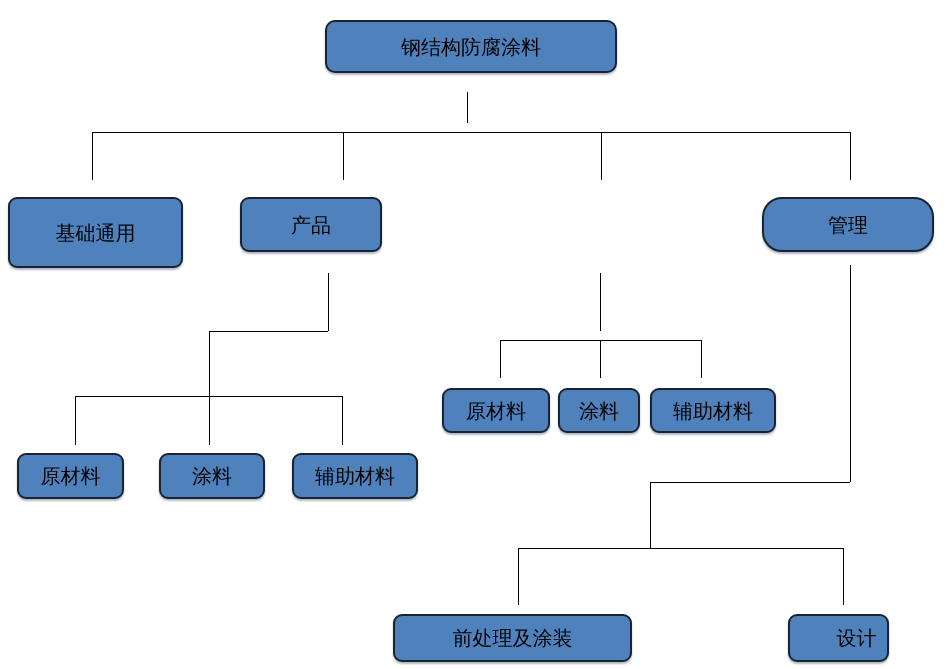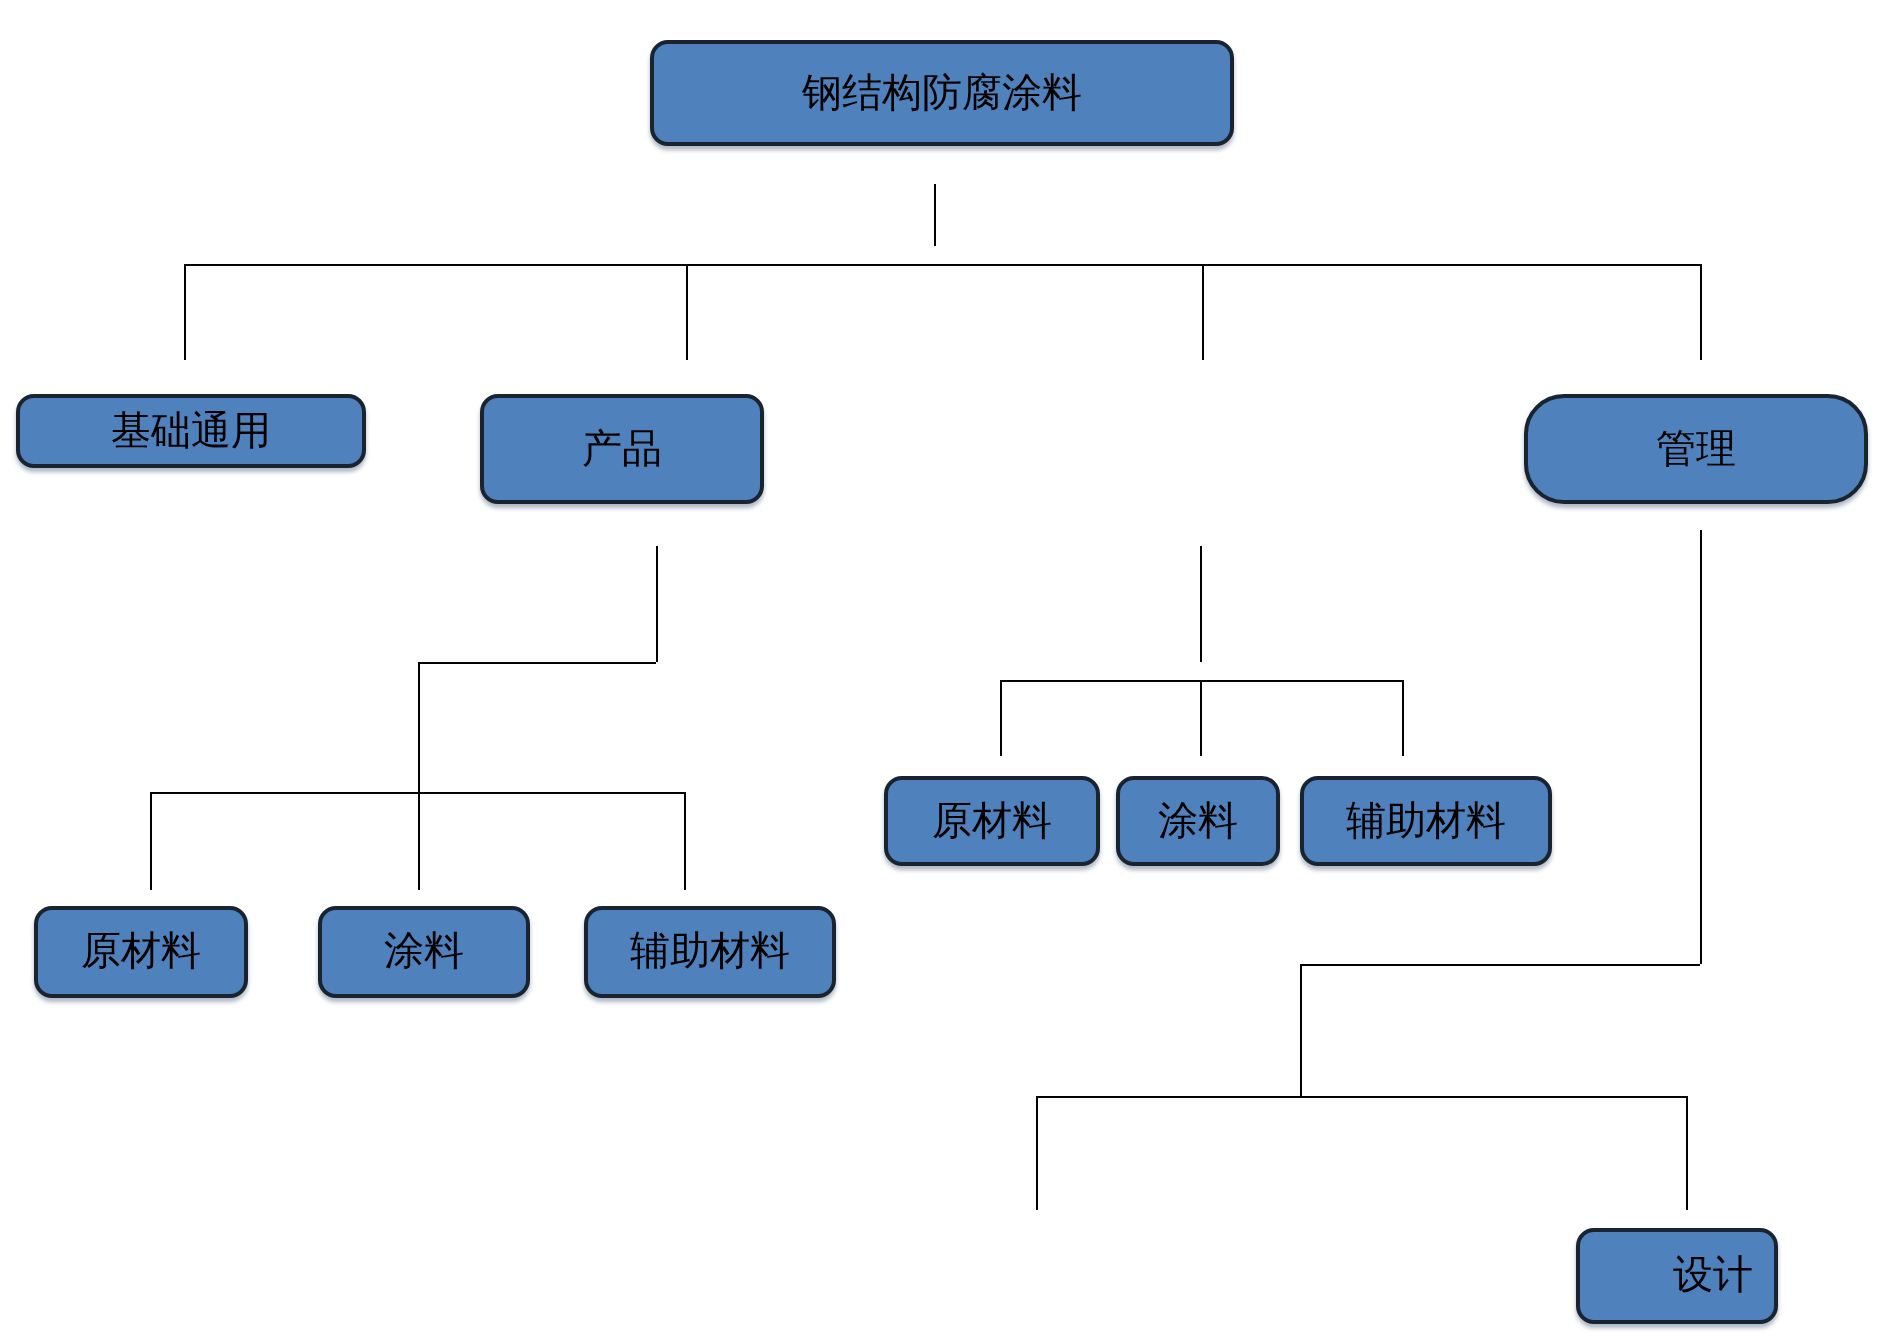--- a/index.html
+++ b/index.html
@@ -42,7 +42,7 @@
 
 <div id="canvas">
 
-  <div class="node" style="left:325px; top:20px; width:292px; height:53px;">钢结构防腐涂料</div>
+  <div class="node" style="left:325px; top:20px; width:292px; height:53px;border-radius:10px;">钢结构防腐涂料</div>
 
   <div class="node" style="left:8px; top:197px; width:175px; height:37px;">基础通用</div>
 

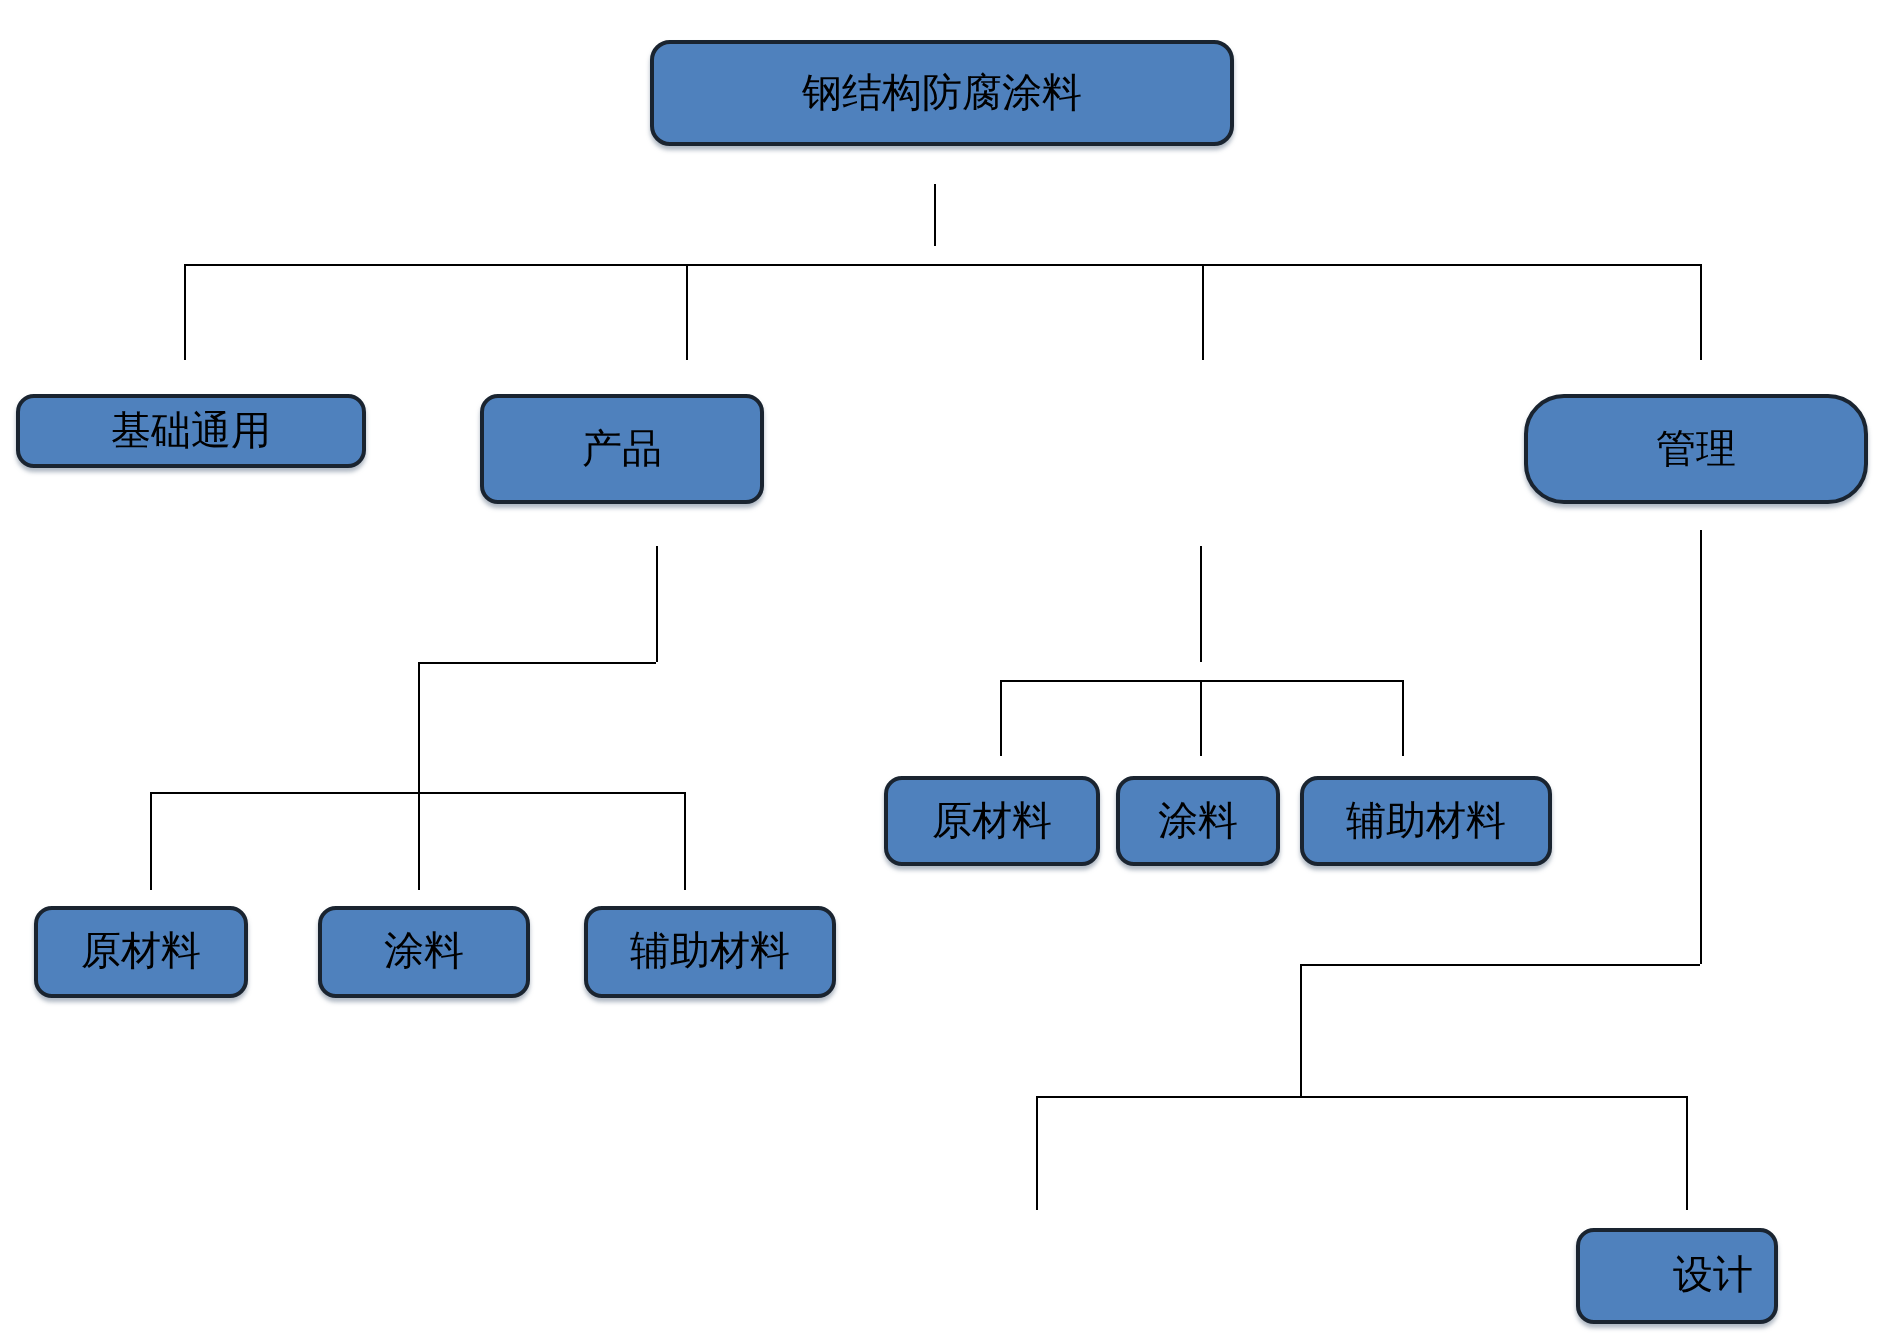--- a/index.html
+++ b/index.html
@@ -44,7 +44,7 @@
 
   <div class="node" style="left:325px; top:20px; width:292px; height:53px;border-radius:10px;">钢结构防腐涂料</div>
 
-  <div class="node" style="left:8px; top:197px; width:175px; height:37px;">基础通用</div>
+  <div class="node" style="left:8px; top:197px; width:175px; height:71px;">基础通用</div>
 
   <div class="node" style="left:240px; top:197px; width:142px; height:55px;">产品</div>
 

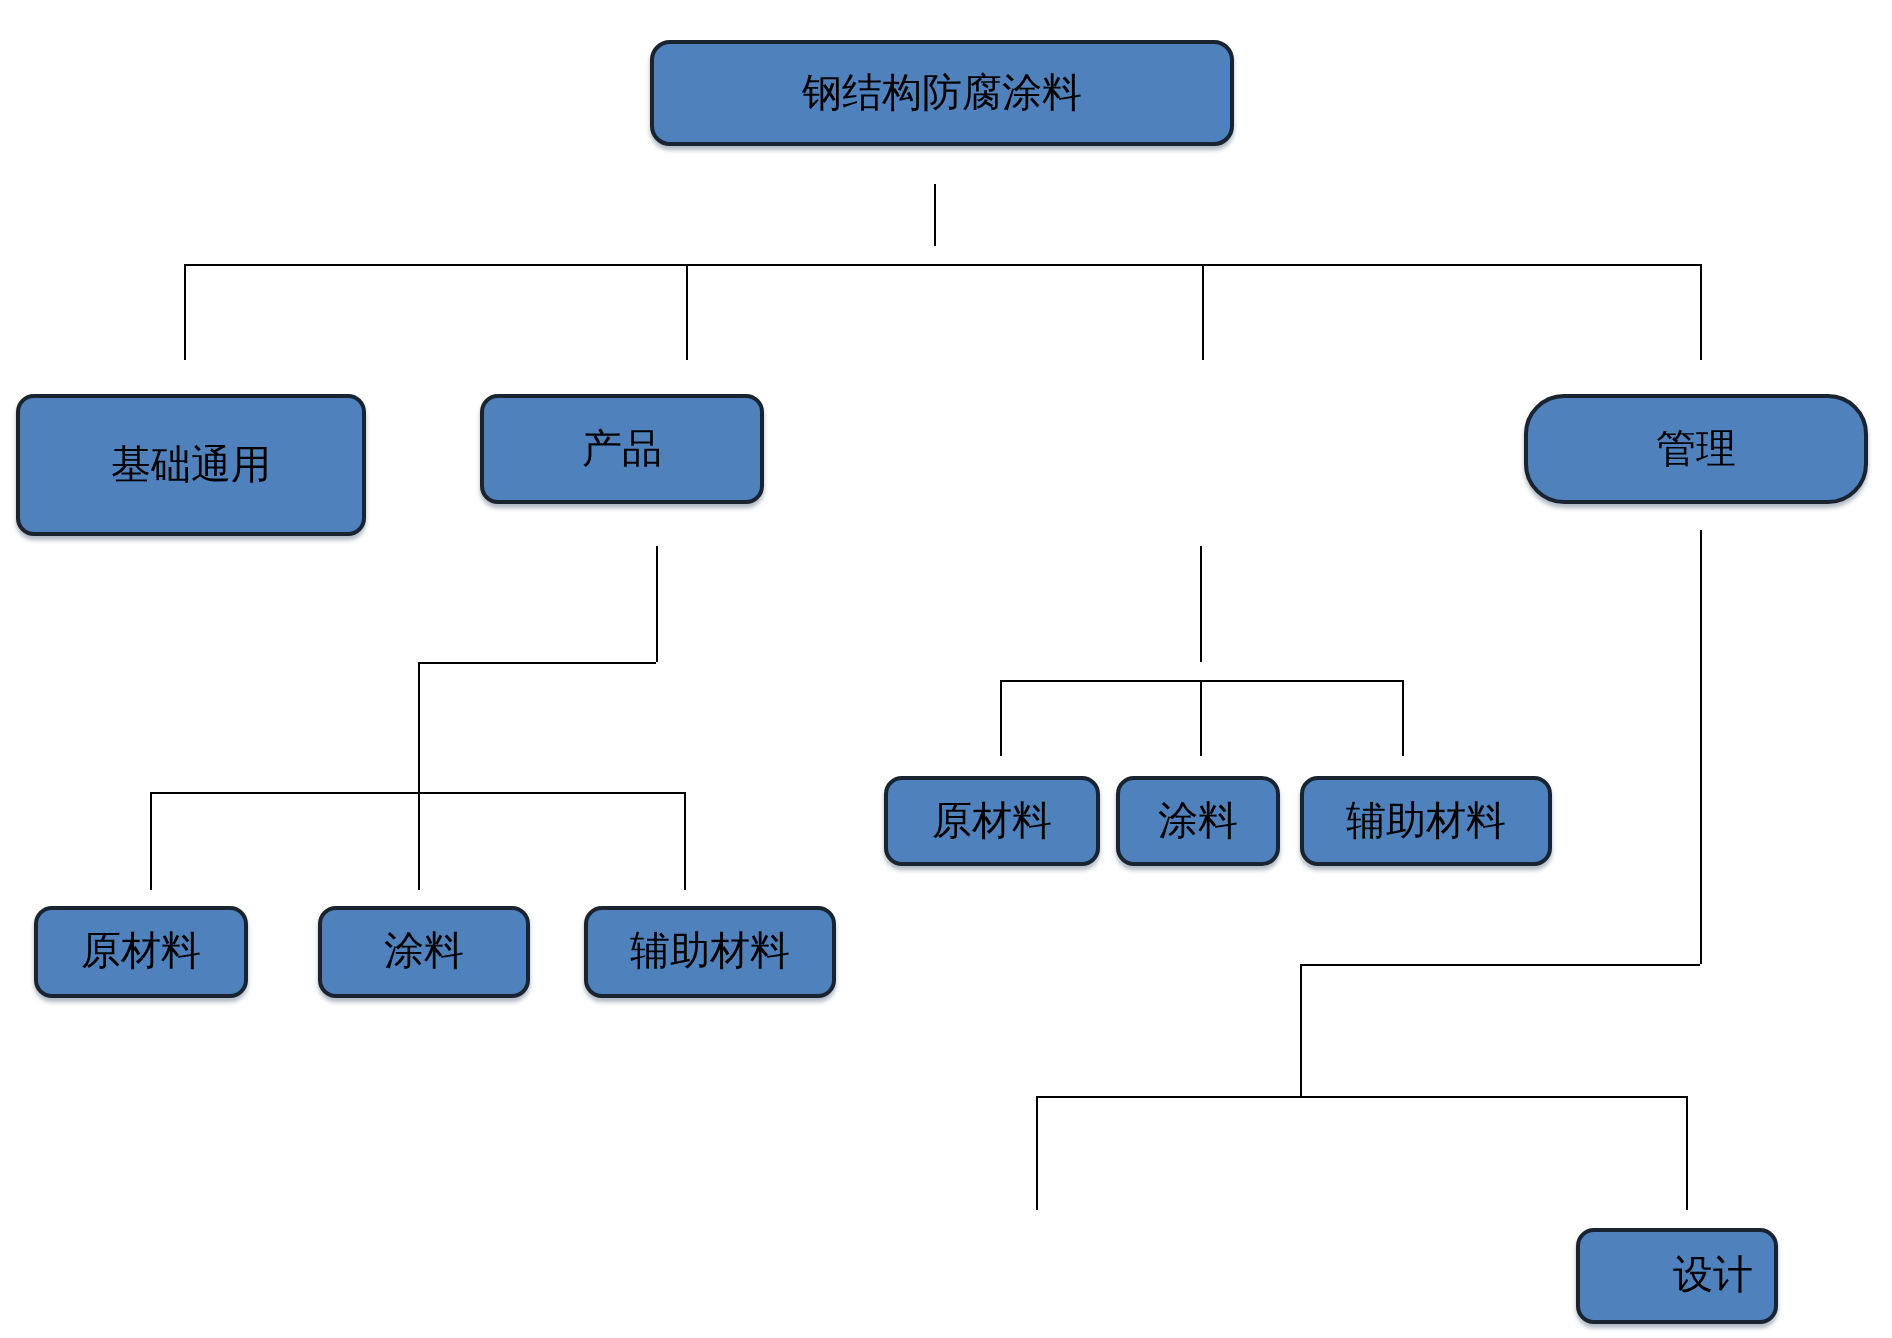--- a/index.html
+++ b/index.html
@@ -63,6 +63,7 @@
 
   <div class="node" style="left:650px; top:388px; width:126px; height:45px;">辅助材料</div>
 
+  <div class="node" style="left:393px; top:614px; width:239px; height:48px;">前处理及涂装</div>
 
   <div class="node" style="left:788px; top:614px; width:101px; height:48px;padding-left:36px;">设计</div>
 

